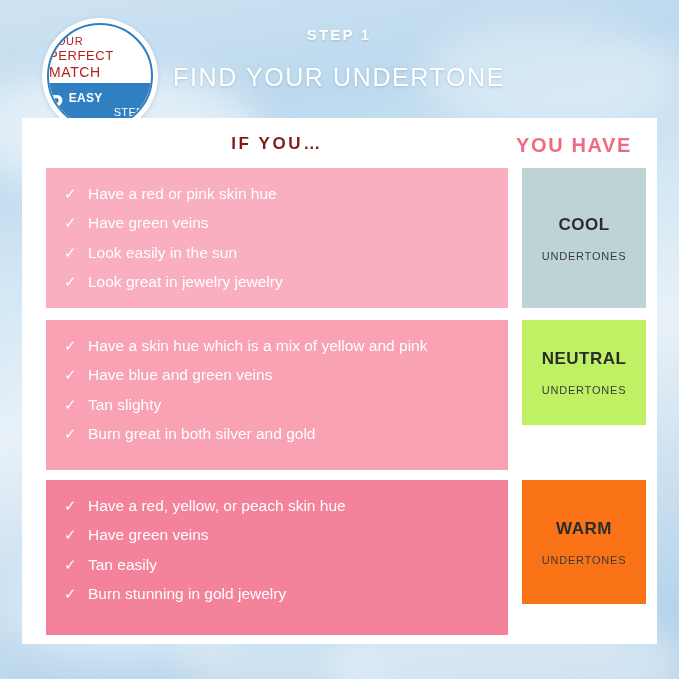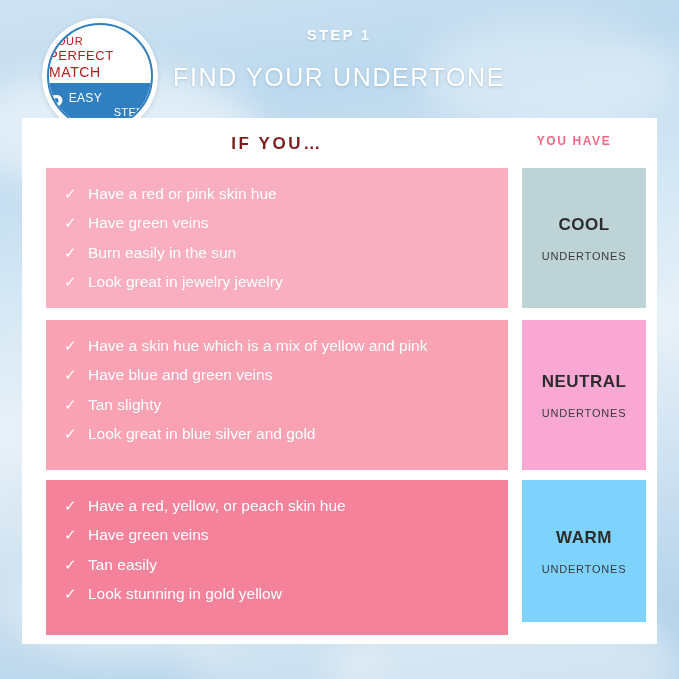--- a/index.html
+++ b/index.html
@@ -100,7 +100,7 @@
   }
   .badge-num { font-size: 27px; font-weight: bold; line-height: 1; }
   .badge-steps { text-align: left; line-height: 1.1; }
-  .badge-steps .s1 { font-size: 12px; font-weight: normal; letter-spacing: 0.3px; }
+  .badge-steps .s1 { font-size: 12px; font-weight: bold; letter-spacing: 0.3px; }
   .badge-steps .s2 { font-size: 11px; letter-spacing: 0.3px; margin-left: 45px; }
 
   

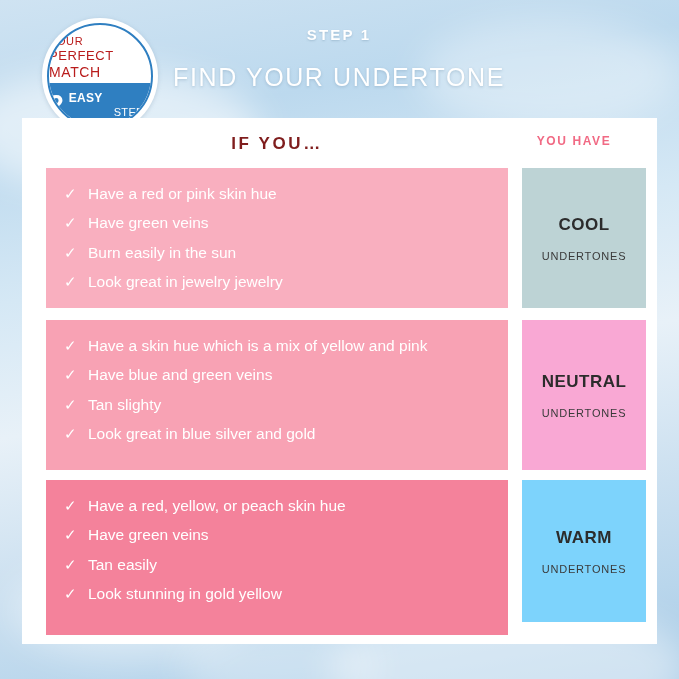--- a/index.html
+++ b/index.html
@@ -135,7 +135,7 @@
     width: 124px;
     text-align: center;
     color: #f16a84;
-    font-size: 12px;
+    font-size: 20px;
     font-weight: bold;
     letter-spacing: 1.6px;
   }

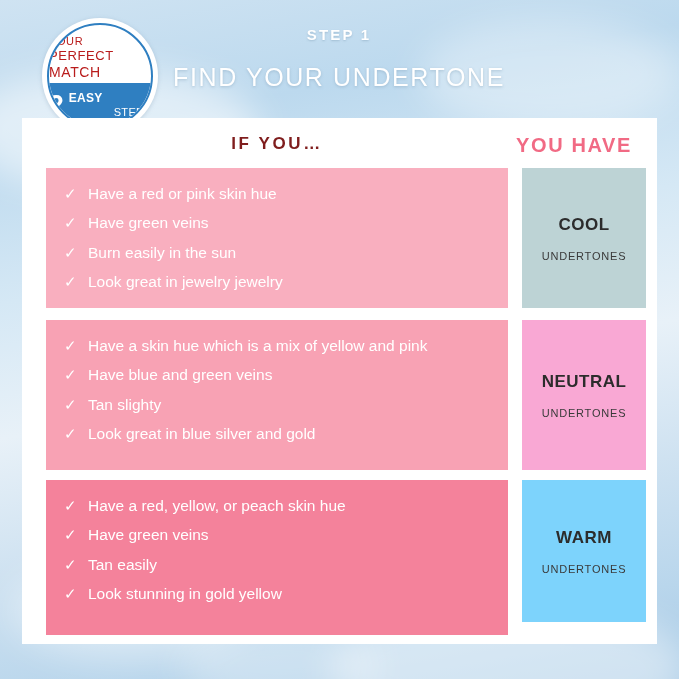--- a/index.html
+++ b/index.html
@@ -251,7 +251,7 @@
       </div>
       <div class="item">
         <span class="check">✓</span>
-        <span class="item-text">Burn easily in the sun</span>
+        <span class="item-text">Look easily in the sun</span>
       </div>
       <div class="item">
         <span class="check">✓</span>

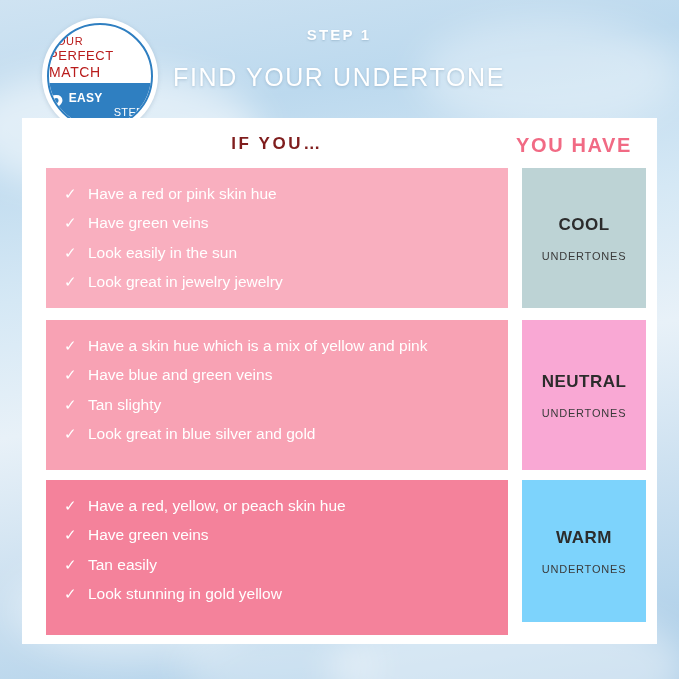--- a/index.html
+++ b/index.html
@@ -186,7 +186,7 @@
     text-align: center;
   }
   .tone-1 { height: 140px; background: #bdd3d5; }
-  .tone-2 { height: 150px; background: #f9a8d4; }
+  .tone-2 { height: 105px; background: #bef264; }
   .tone-3 { height: 142px; background: #7dd3fc; }
   .tone-name {
     font-size: 17px;

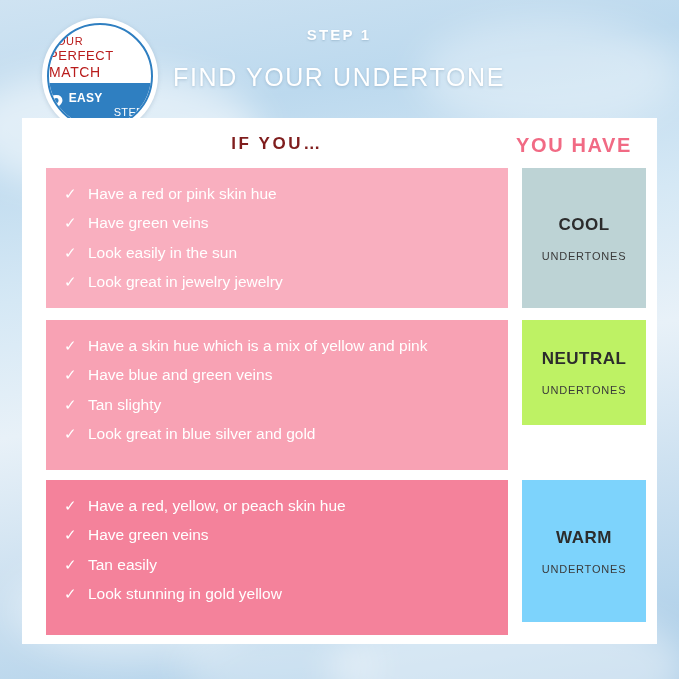--- a/index.html
+++ b/index.html
@@ -280,7 +280,7 @@
       </div>
       <div class="item">
         <span class="check">✓</span>
-        <span class="item-text">Look great in blue silver and gold</span>
+        <span class="item-text">Burn great in both silver and gold</span>
       </div>
     </div>
     <div class="tone-box tone-2">

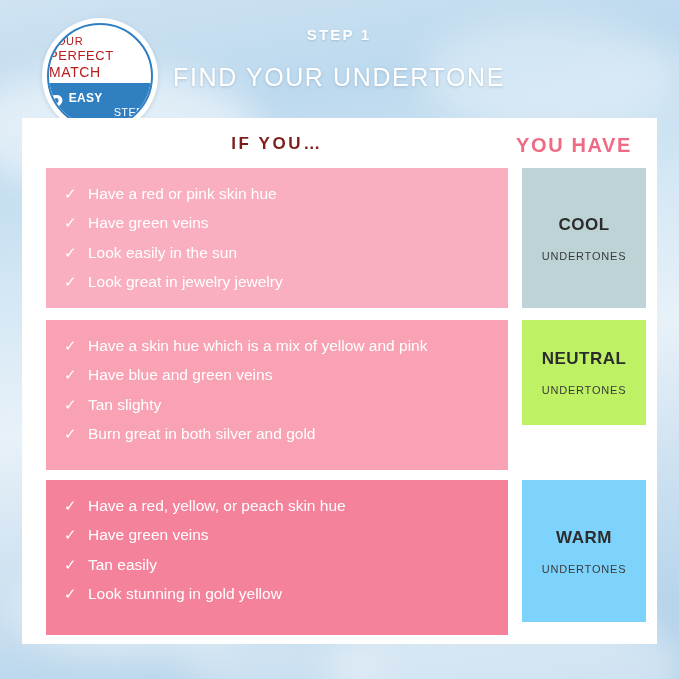--- a/index.html
+++ b/index.html
@@ -187,7 +187,7 @@
   }
   .tone-1 { height: 140px; background: #bdd3d5; }
   .tone-2 { height: 105px; background: #bef264; }
-  .tone-3 { height: 142px; background: #7dd3fc; }
+  .tone-3 { height: 124px; background: #f97316; }
   .tone-name {
     font-size: 17px;
     font-weight: bold;

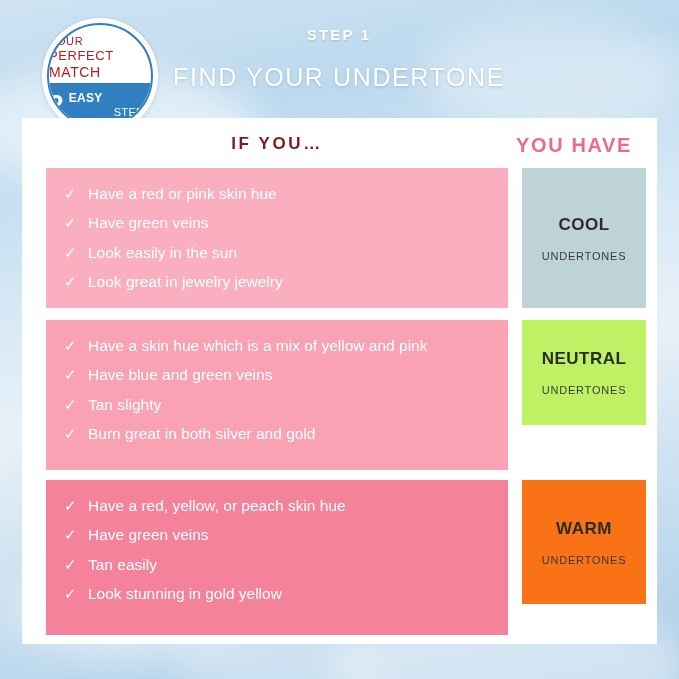--- a/index.html
+++ b/index.html
@@ -305,7 +305,7 @@
       </div>
       <div class="item">
         <span class="check">✓</span>
-        <span class="item-text">Look stunning in gold yellow</span>
+        <span class="item-text">Burn stunning in gold jewelry</span>
       </div>
     </div>
     <div class="tone-box tone-3">

